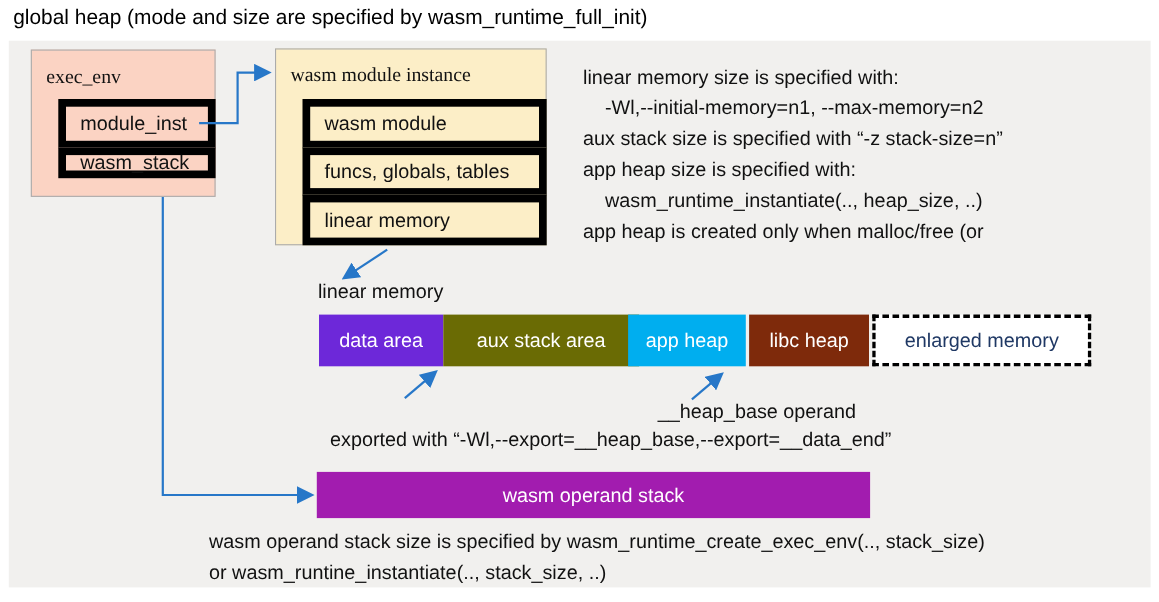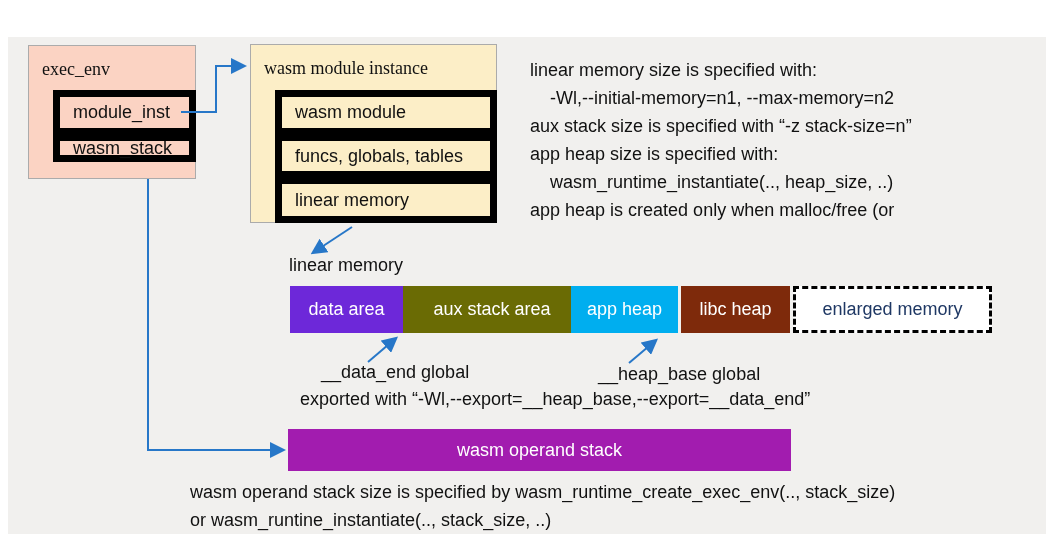--- a/index.html
+++ b/index.html
@@ -32,6 +32,7 @@
 
 <div class="canvas">
 
+  <div class="title">global heap (mode and size are specified by wasm_runtime_full_init)</div>
 
   <div class="panel" style="background-color: rgb(241, 240, 238);"></div>
 

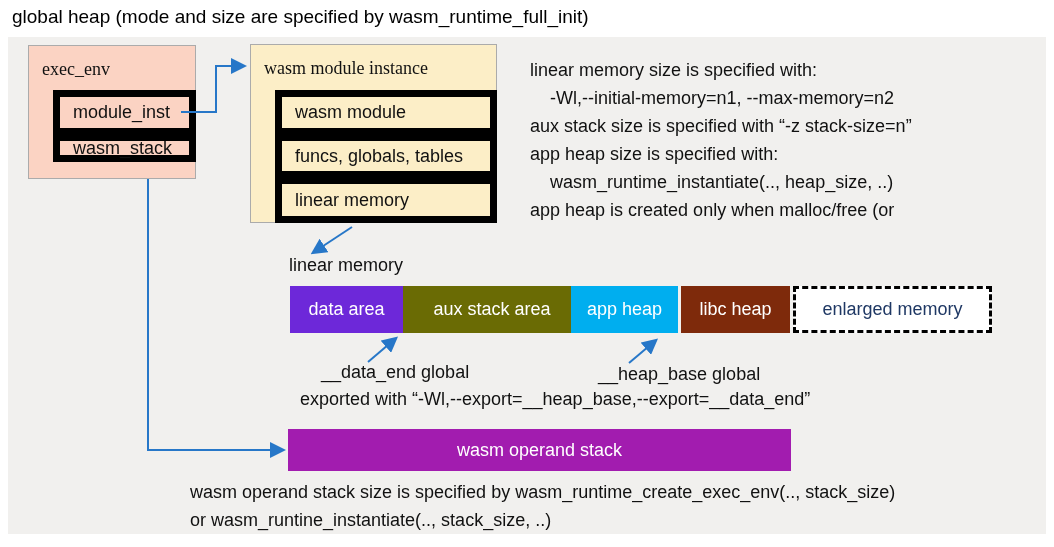--- a/index.html
+++ b/index.html
@@ -66,7 +66,6 @@
   <div class="seg" style="left: 681px; width: 109px; background-color: rgb(126, 42, 11);">libc heap</div>
   <div class="seg seg-dashed" style="left: 793px; width: 199px; color: rgb(31, 56, 100);">enlarged memory</div>
 
-  <div class="anno" style="left:321px;top:362px;">__data_end global</div>
   <div class="anno" style="left:598px;top:364px;">__heap_base global</div>
   <div class="anno" style="left:300px;top:389px;">exported with “-Wl,--export=__heap_base,--export=__data_end”</div>
 

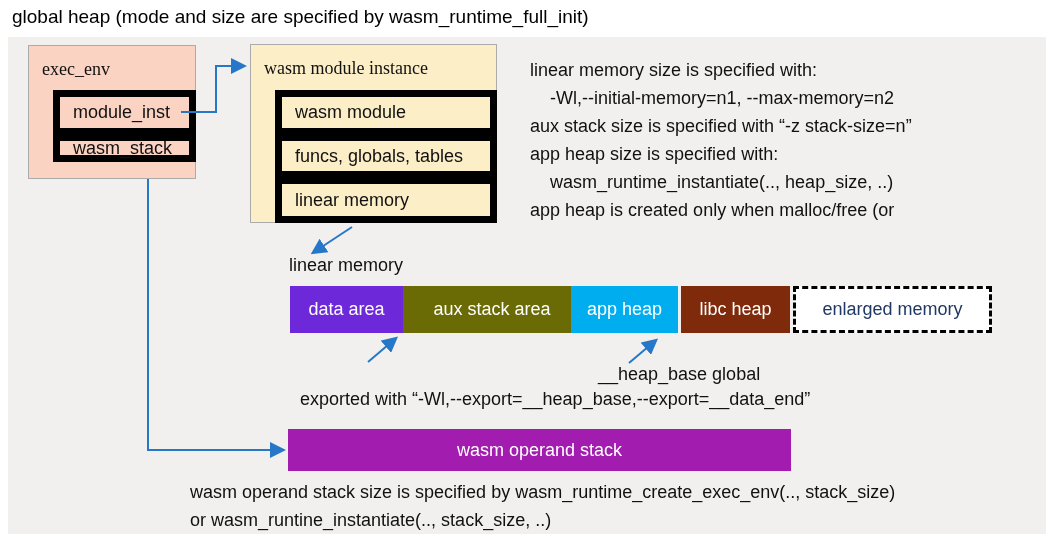--- a/index.html
+++ b/index.html
@@ -66,7 +66,7 @@
   <div class="seg" style="left: 681px; width: 109px; background-color: rgb(126, 42, 11);">libc heap</div>
   <div class="seg seg-dashed" style="left: 793px; width: 199px; color: rgb(31, 56, 100);">enlarged memory</div>
 
-  <div class="anno" style="left:598px;top:364px;">__heap_base global</div>
+  <div class="anno" style="left:598px;top:364px;">__heap_base operand</div>
   <div class="anno" style="left:300px;top:389px;">exported with “-Wl,--export=__heap_base,--export=__data_end”</div>
 
   <div class="opbar" style="background-color: #a21caf;">wasm operand stack</div>

